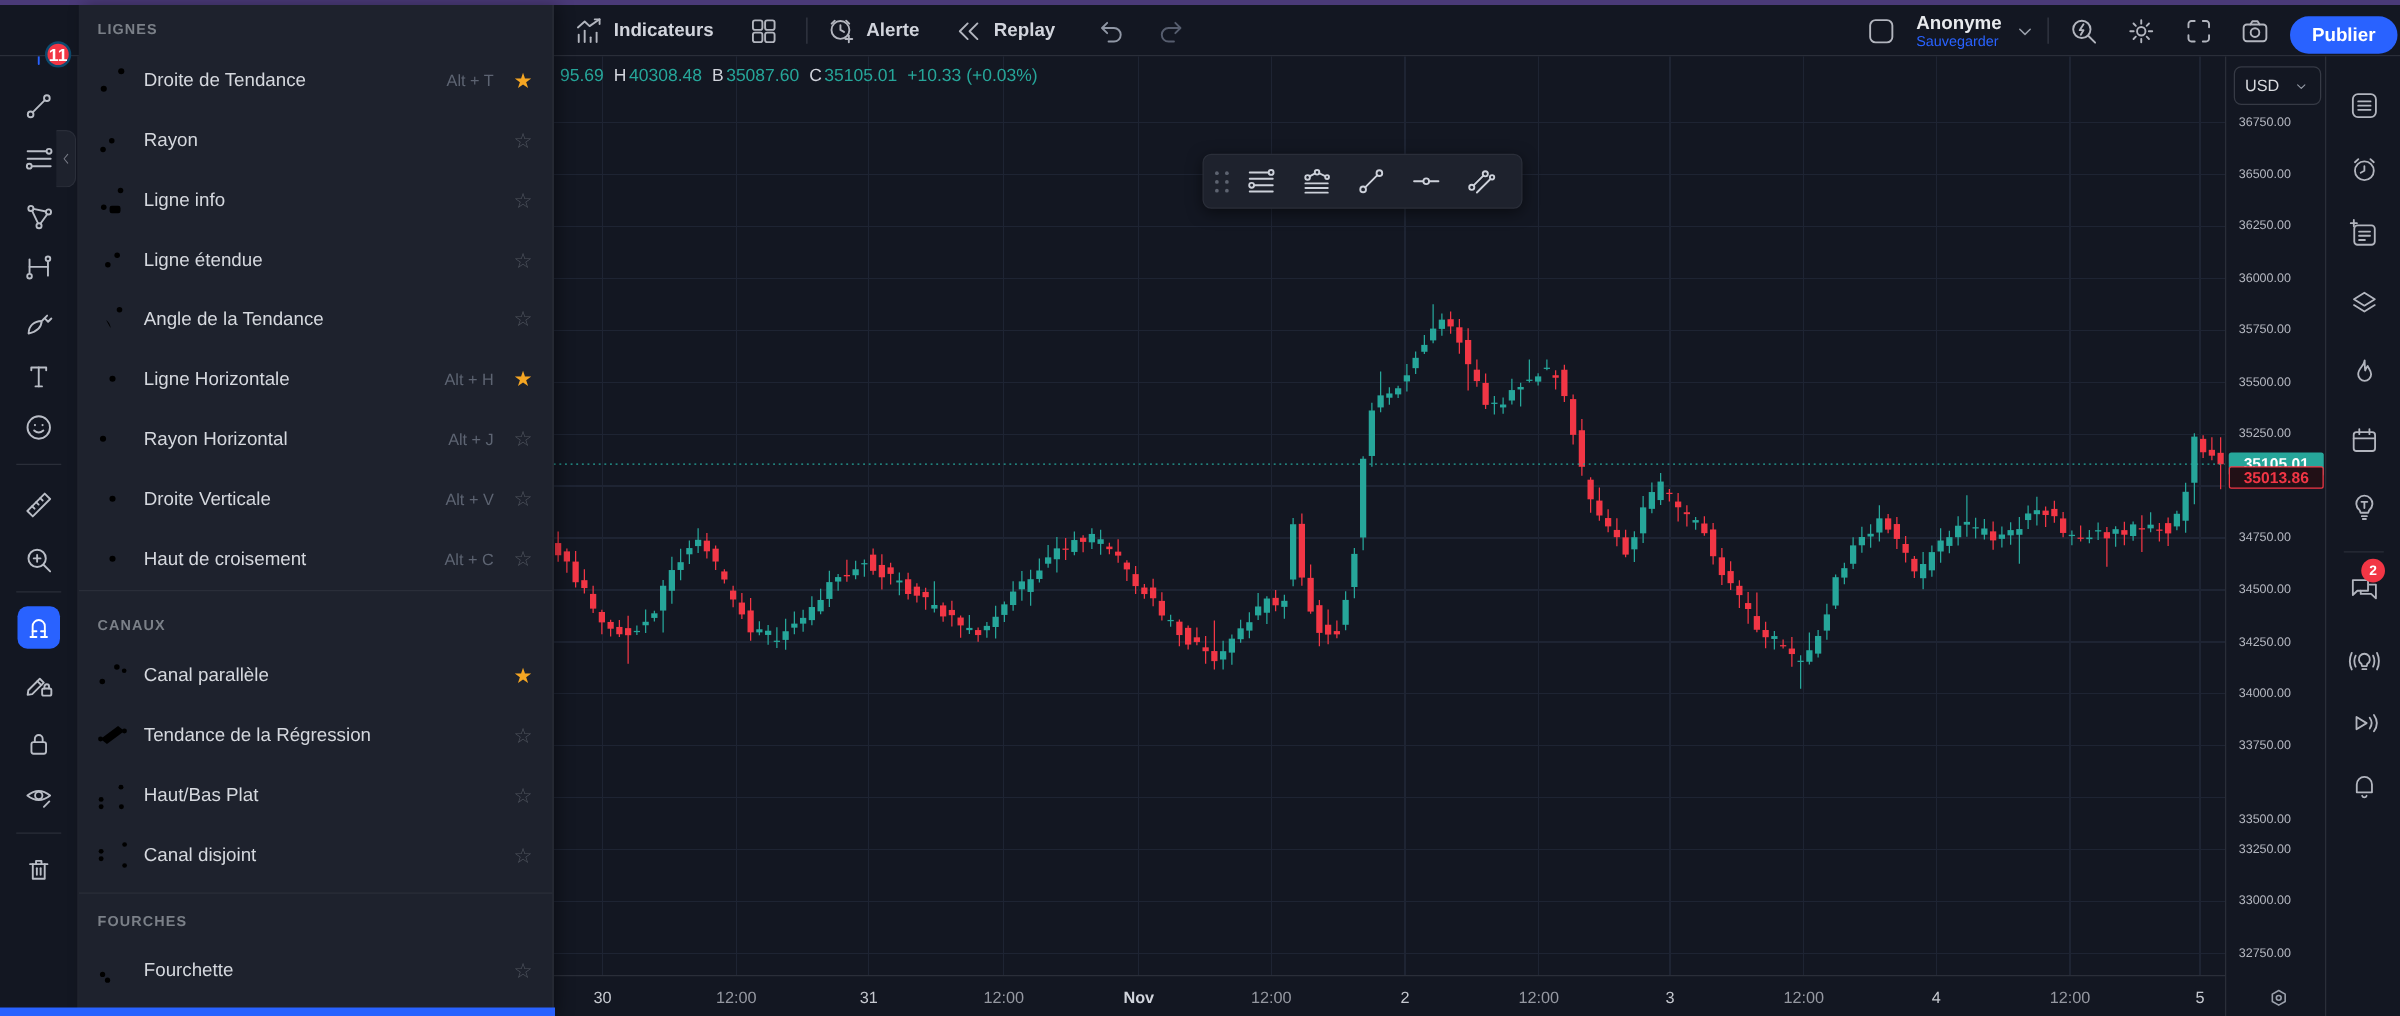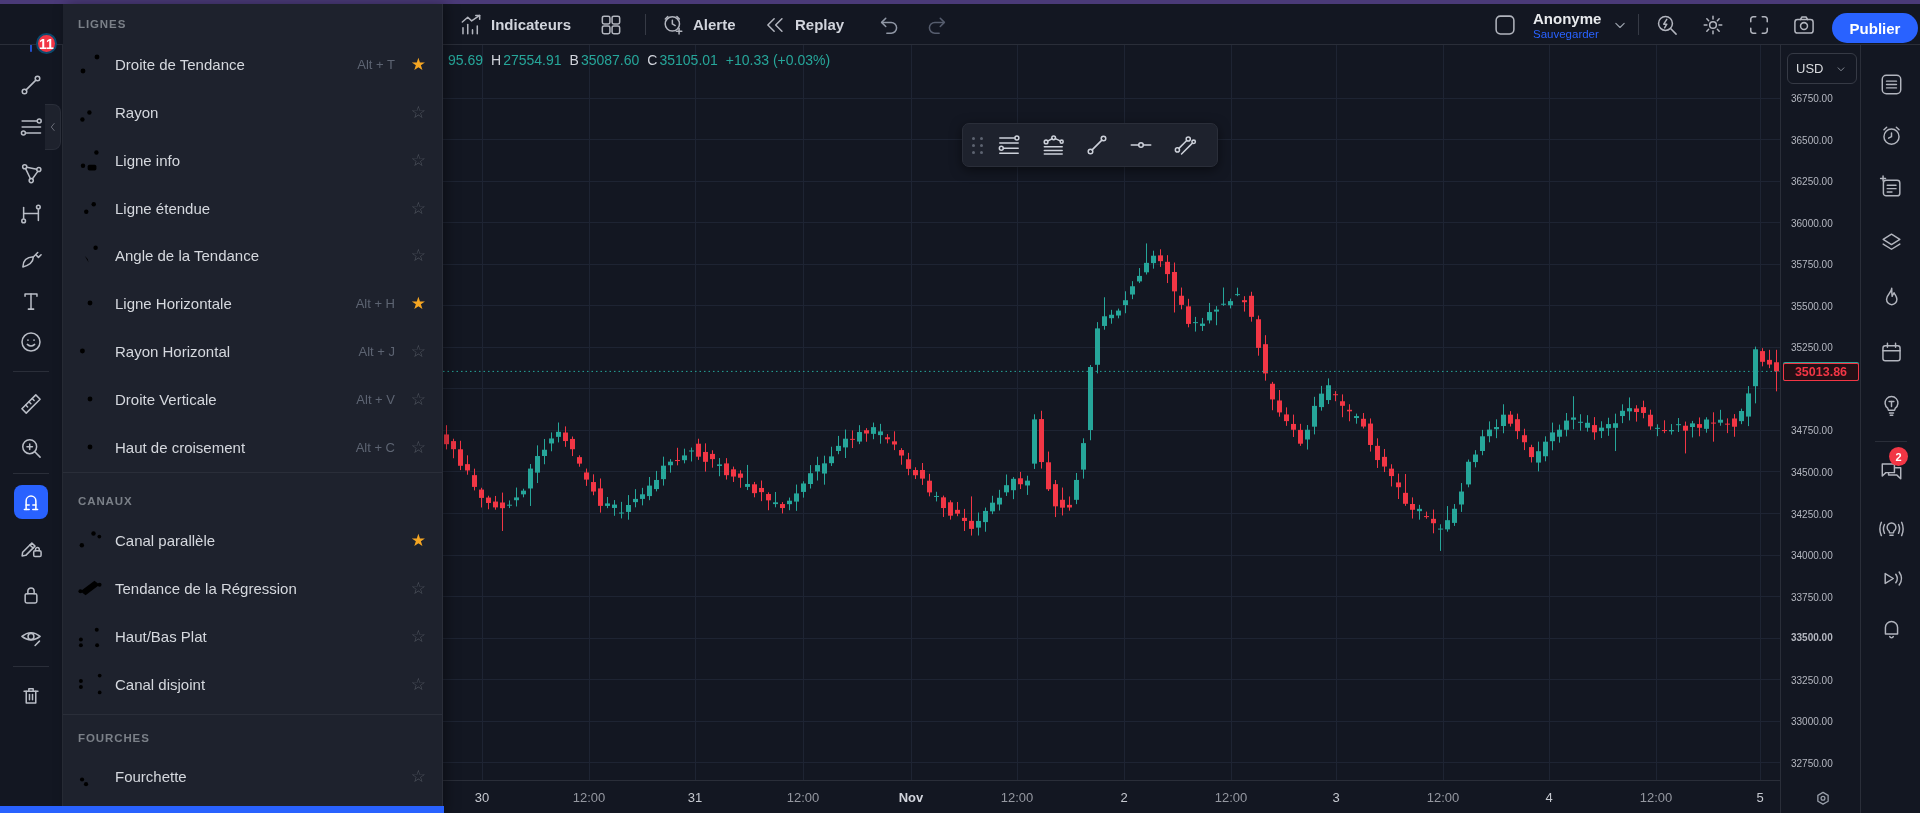--- a/index.html
+++ b/index.html
@@ -992,7 +992,7 @@
   <div id="ohlc-row" class="abs">
     <span class="ohlc-first">95.69</span>
     <span class="ohlc-k">H</span>
-    <span class="ohlc-v">27554.91</span>
+    <span class="ohlc-v">40308.48</span>
     <span class="ohlc-k">B</span>
     <span class="ohlc-v">35087.60</span>
     <span class="ohlc-k">C</span>

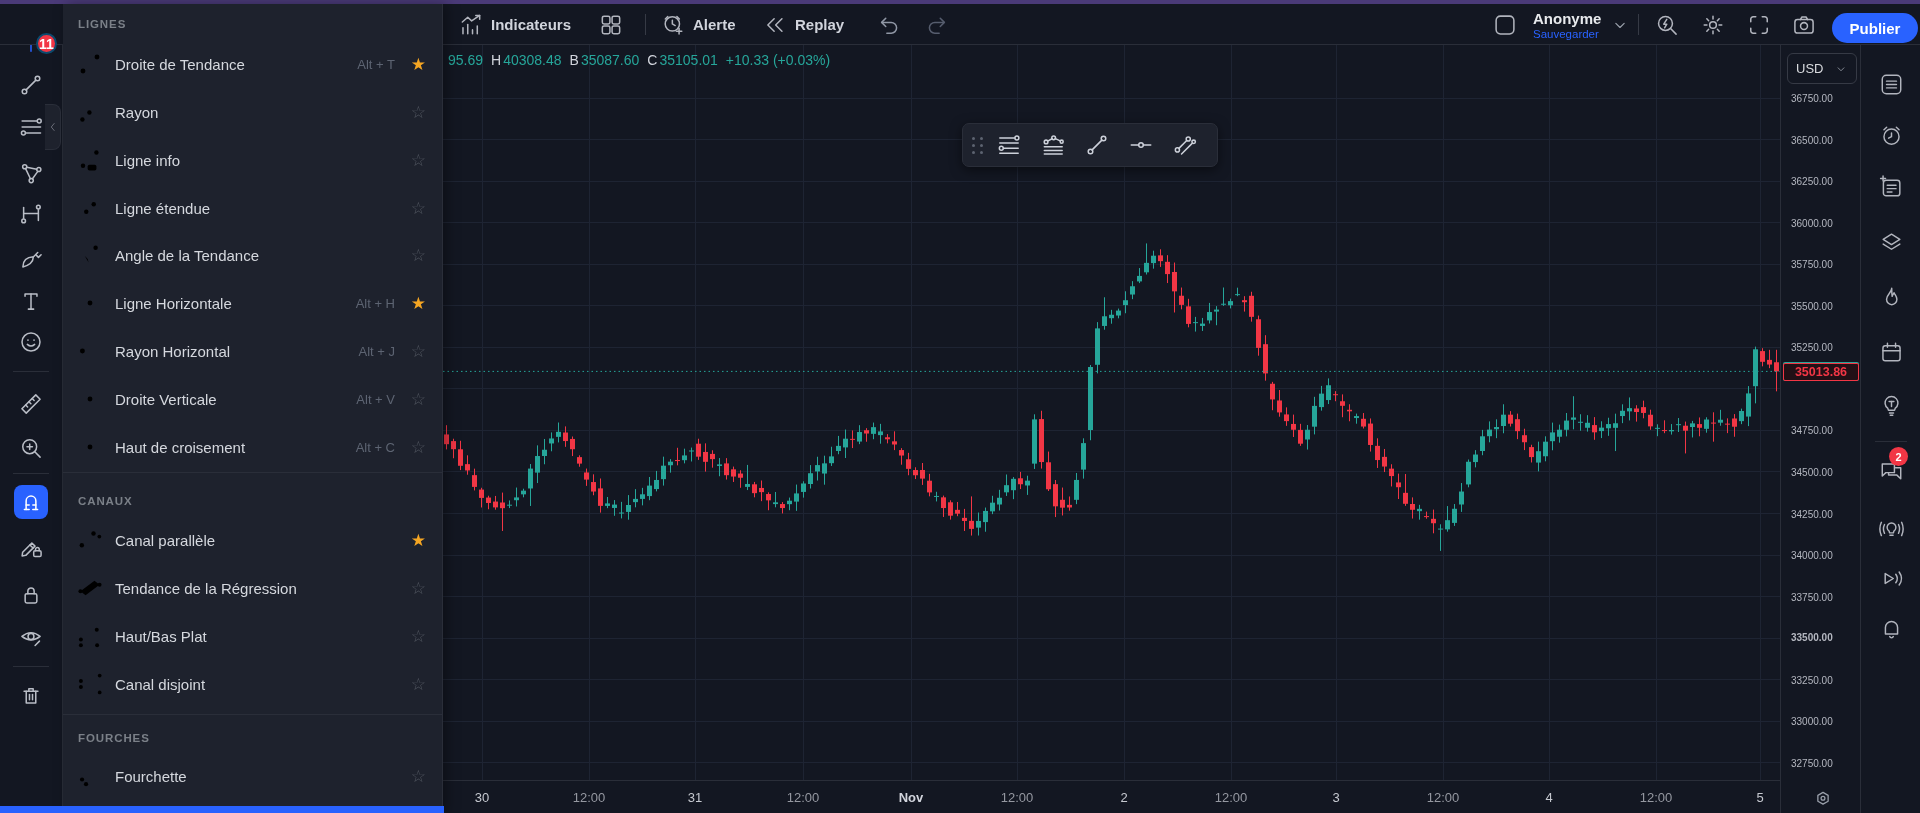--- a/index.html
+++ b/index.html
@@ -1100,7 +1100,7 @@
       </span>
   </div>
   <div id="last-price-tag" style="top: 316.897px;">35105.01</div>
-  <div id="counter-price-tag" style="top: 318px;">35013.86</div>
+  <div id="counter-price-tag" style="top: 328px;">35013.86</div>
   <div id="axis-gear" class="icon">
       <svg viewBox="0 0 24 24">
         <path d="M12,4.8 L17.6,8 V14.4 L12,17.6 L6.4,14.4 V8 Z"></path>

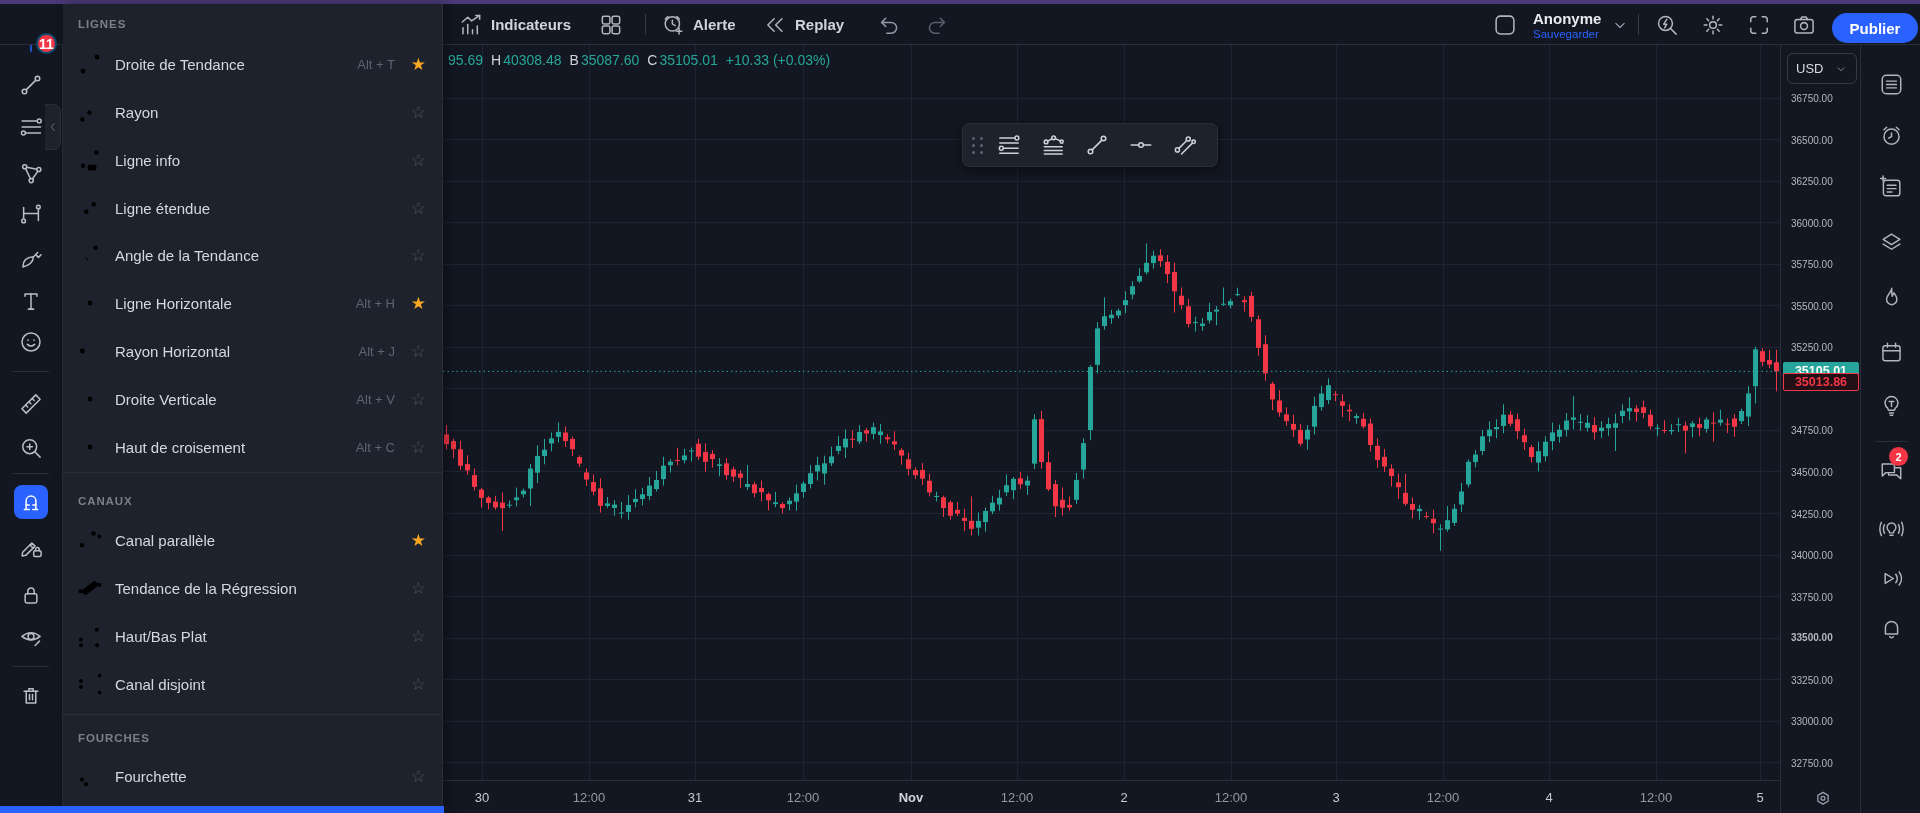--- a/index.html
+++ b/index.html
@@ -1119,7 +1119,7 @@
     <div class="p-label" style="top: 468.5px;">34250.00</div>
     <div class="p-label" style="top: 510.05px;">34000.00</div>
     <div class="p-label" style="top: 551.6px;">33750.00</div>
-    <div class="p-label" style="top: 592px; font-weight: bold;">33500.00</div>
+    <div class="p-label" style="top: 611px;">33500.00</div>
     <div class="p-label" style="top: 634.7px;">33250.00</div>
     <div class="p-label" style="top: 676.25px;">33000.00</div>
     <div class="p-label" style="top: 717.8px;">32750.00</div>

